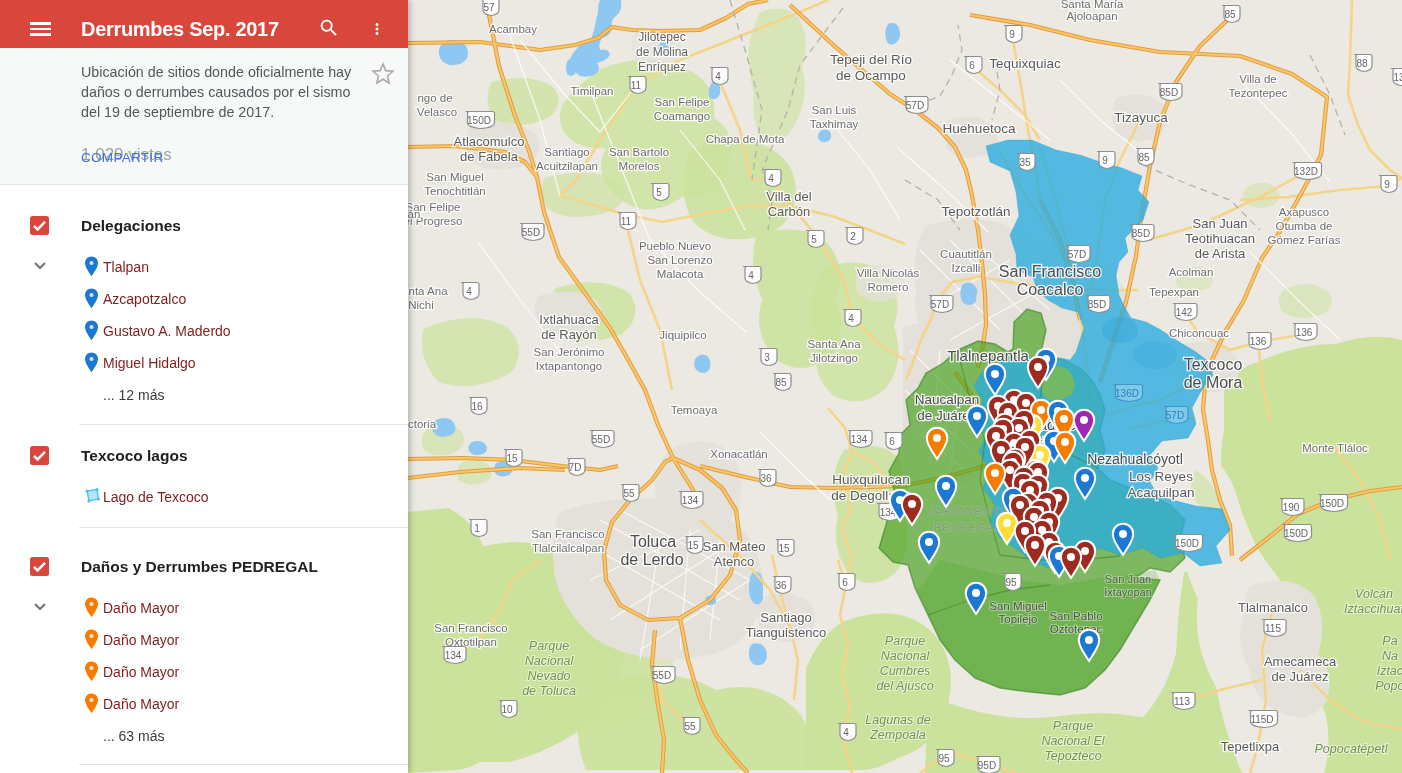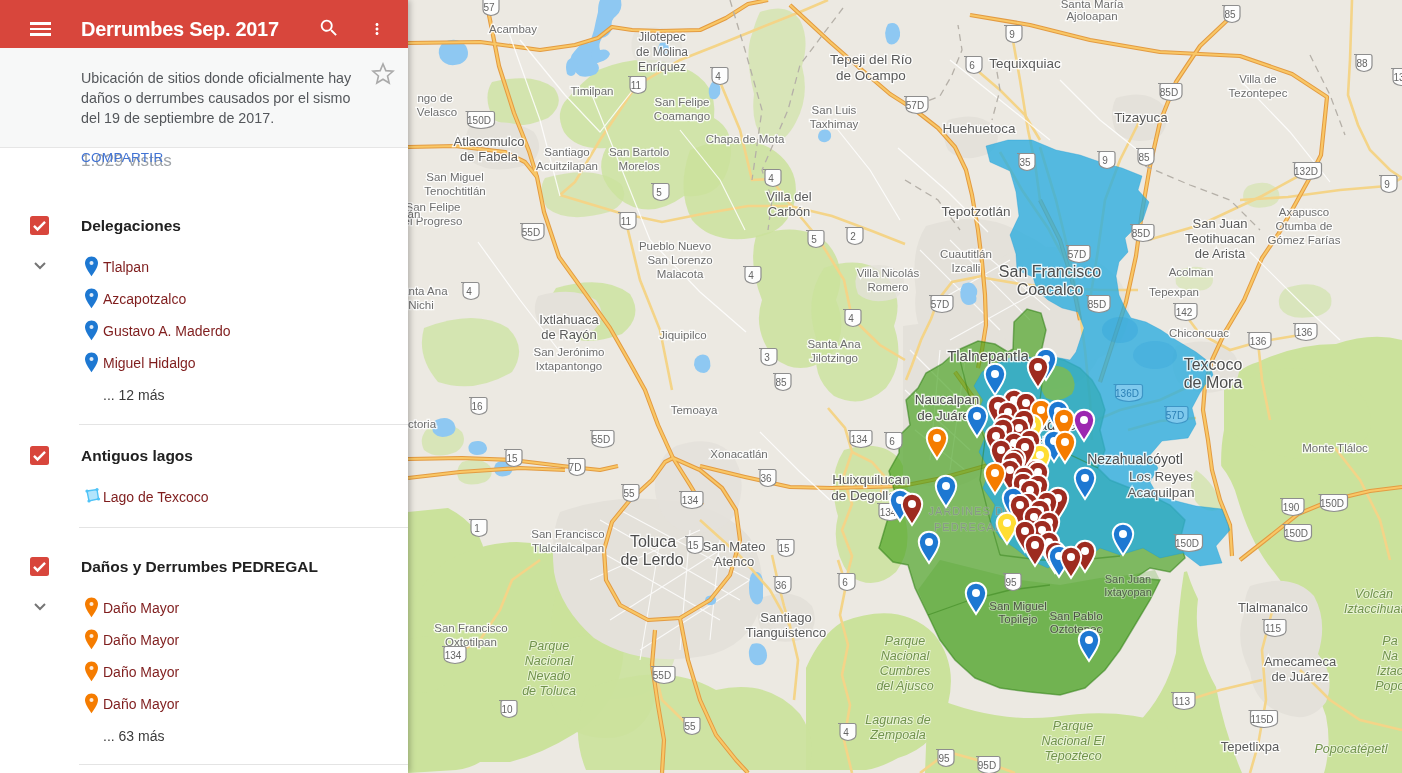--- a/index.html
+++ b/index.html
@@ -10,7 +10,7 @@
   #hdr .title { position:absolute; left:81px; top:18px; color:#fff; font-size:20px; font-weight:bold; letter-spacing:-0.3px; }
   .burger { position:absolute; left:30px; top:22px; width:21px; }
   .burger div { height:2.6px; background:#fff; margin-bottom:3.1px; }
-  #desc { background:#f7f8f8; padding:20px 0 0 81px; height:100px; position:relative; border-bottom:1px solid #e6e6e6; }
+  #desc { background:#f7f8f8; padding:14px 0 0 81px; height:137px; position:relative; border-bottom:1px solid #e6e6e6; }
   #desc .dtext { font-size:14.3px; color:#54575b; line-height:20.2px; width:292px; }
   #desc .views { font-size:17px; color:#9ea3a8; margin-top:22px; }
   .compartir { position:absolute; left:81px; top:150px; font-size:13.5px; font-weight:normal; color:#4173d4; letter-spacing:.3px; }

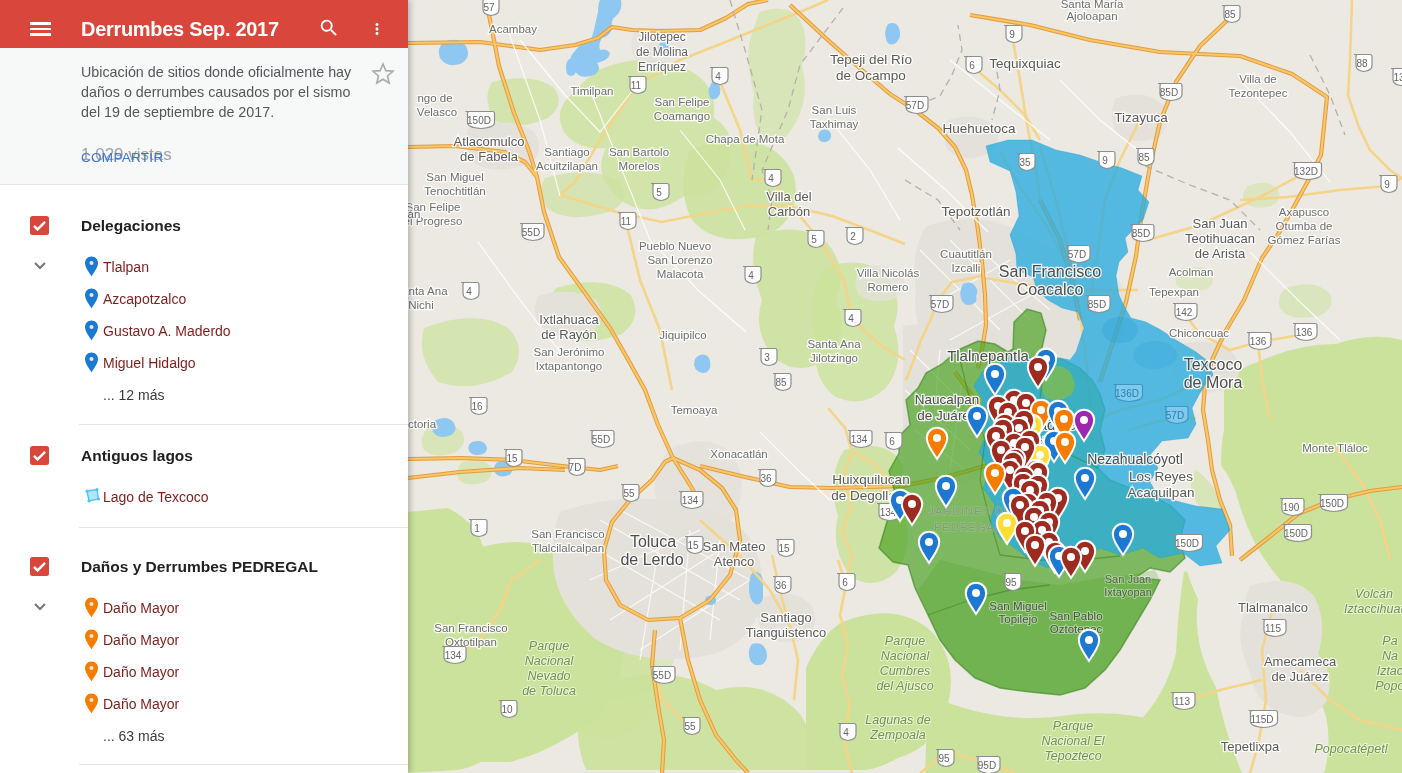--- a/index.html
+++ b/index.html
@@ -659,7 +659,7 @@
   <div class="cb" style="top:446px"><svg width="19" height="19" viewBox="0 0 24 24">
         <path fill="none" stroke="#fff" stroke-width="3" d="M5 12.5l4.5 4.5L19 7.5"></path>
       </svg></div>
-  <div class="sec-title" style="top:447px">Antiguos lagos</div>
+  <div class="sec-title" style="top:447px">Texcoco lagos</div>
   <svg class="spin" style="top:487px" width="17" height="17" viewBox="0 0 17 17">
       <path fill="#b3e5fc" stroke="#4fc3f7" stroke-width="1.4" d="M3,4 L13,2.5 L14.5,12 L5,14 Z"></path>
       <circle cx="3" cy="4" r="1.6" fill="#4fc3f7"></circle>

